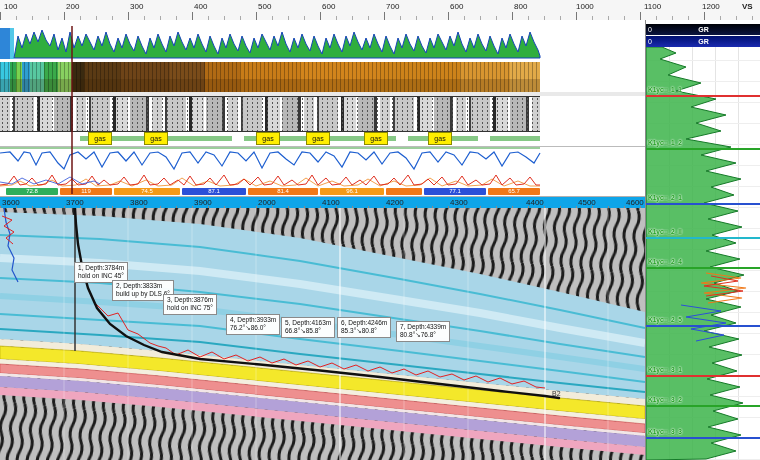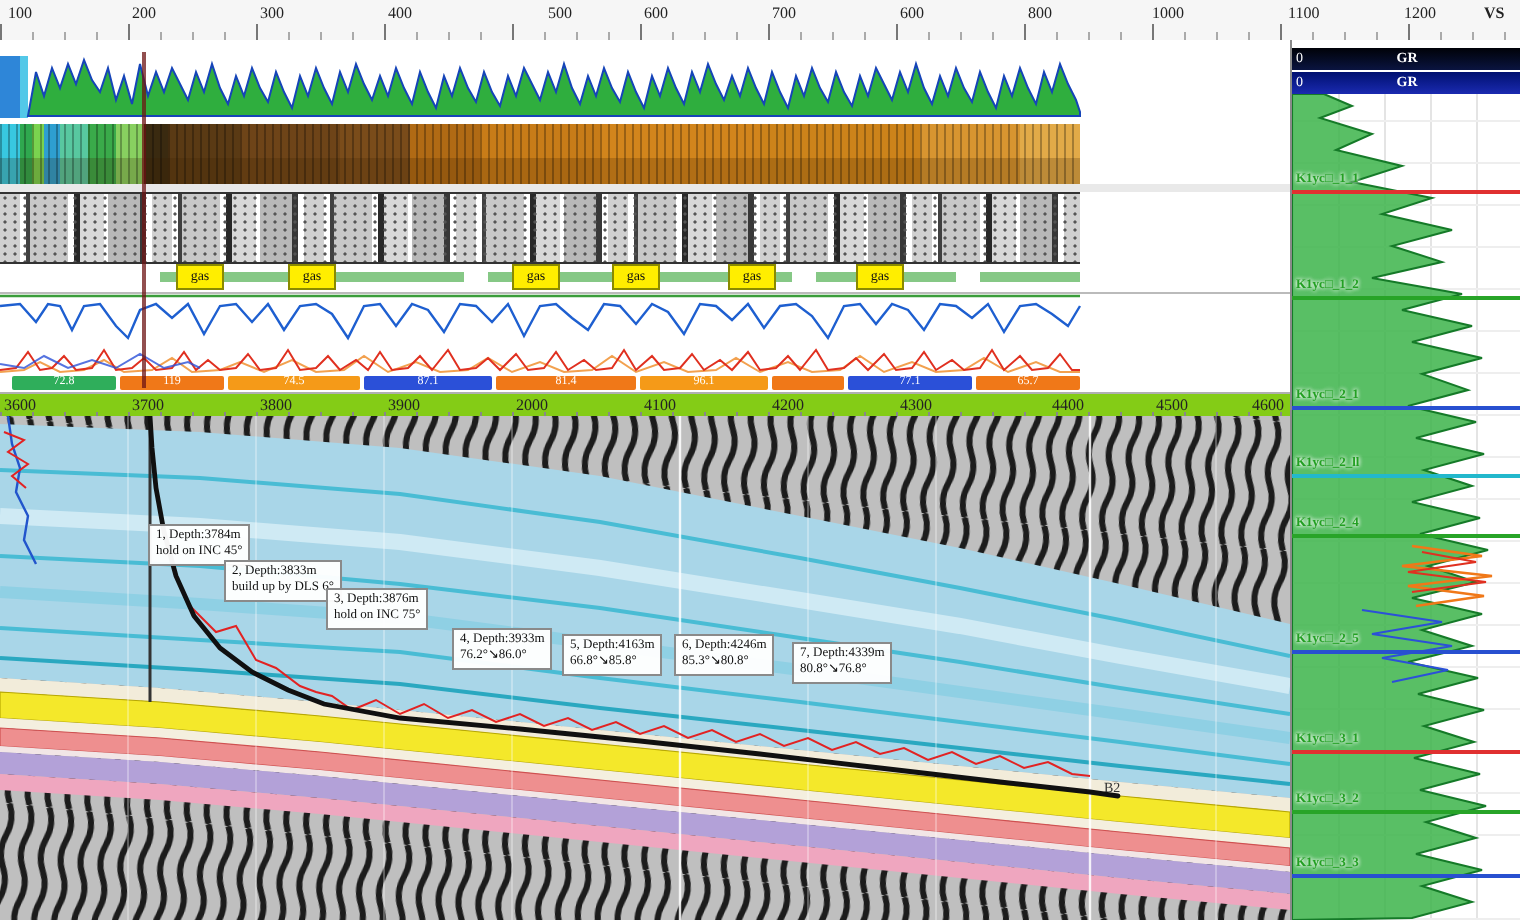--- a/index.html
+++ b/index.html
@@ -4,7 +4,7 @@
 <style>
   html,body{margin:0;padding:0;background:#dcdcdc;}
   .app{position:relative;width:760px;height:460px;background:#fff;overflow:hidden;
-       font-family:Liberation Serif, serif;-webkit-font-smoothing:antialiased;}
+       font-family:Liberation Sans, sans-serif;-webkit-font-smoothing:antialiased;}
   
   .ruler{position:absolute;left:0;top:0;width:760px;height:20px;background:#f6f6f6;
          border-bottom:1px solid #b5b5b5;}

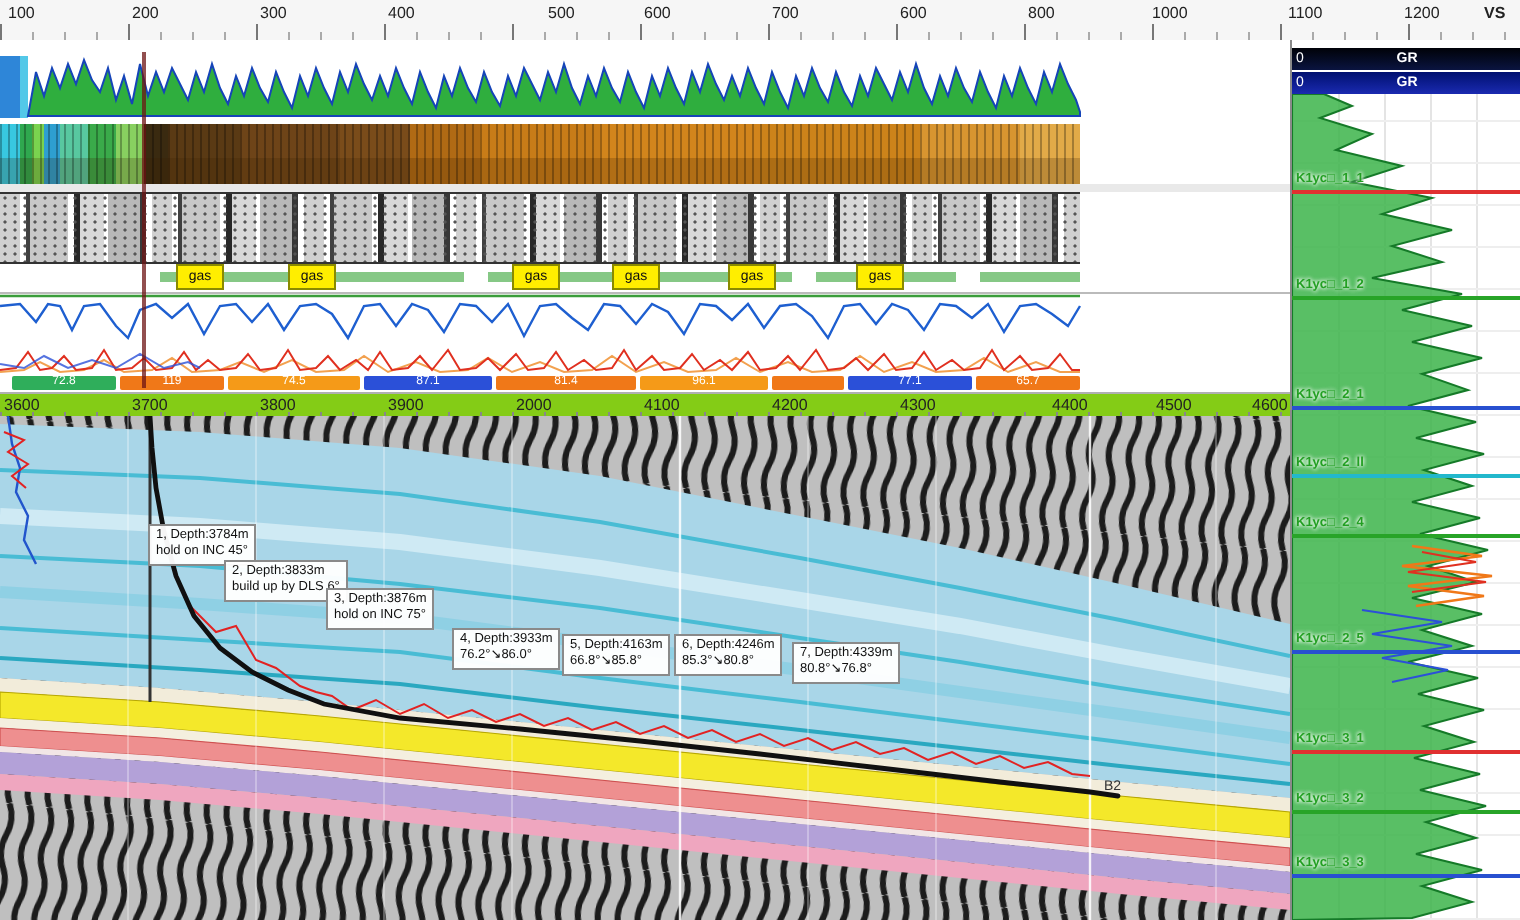--- a/index.html
+++ b/index.html
@@ -88,7 +88,7 @@
     <span class="rt" style="left:66px">200</span>
     <span class="rt" style="left:130px">300</span>
     <span class="rt" style="left:194px">400</span>
-    <span class="rt" style="left:274px">500</span>
+    <span class="rt" style="left:258px">500</span>
     <span class="rt" style="left:322px">600</span>
     <span class="rt" style="left:386px">700</span>
     <span class="rt" style="left:450px">600</span>

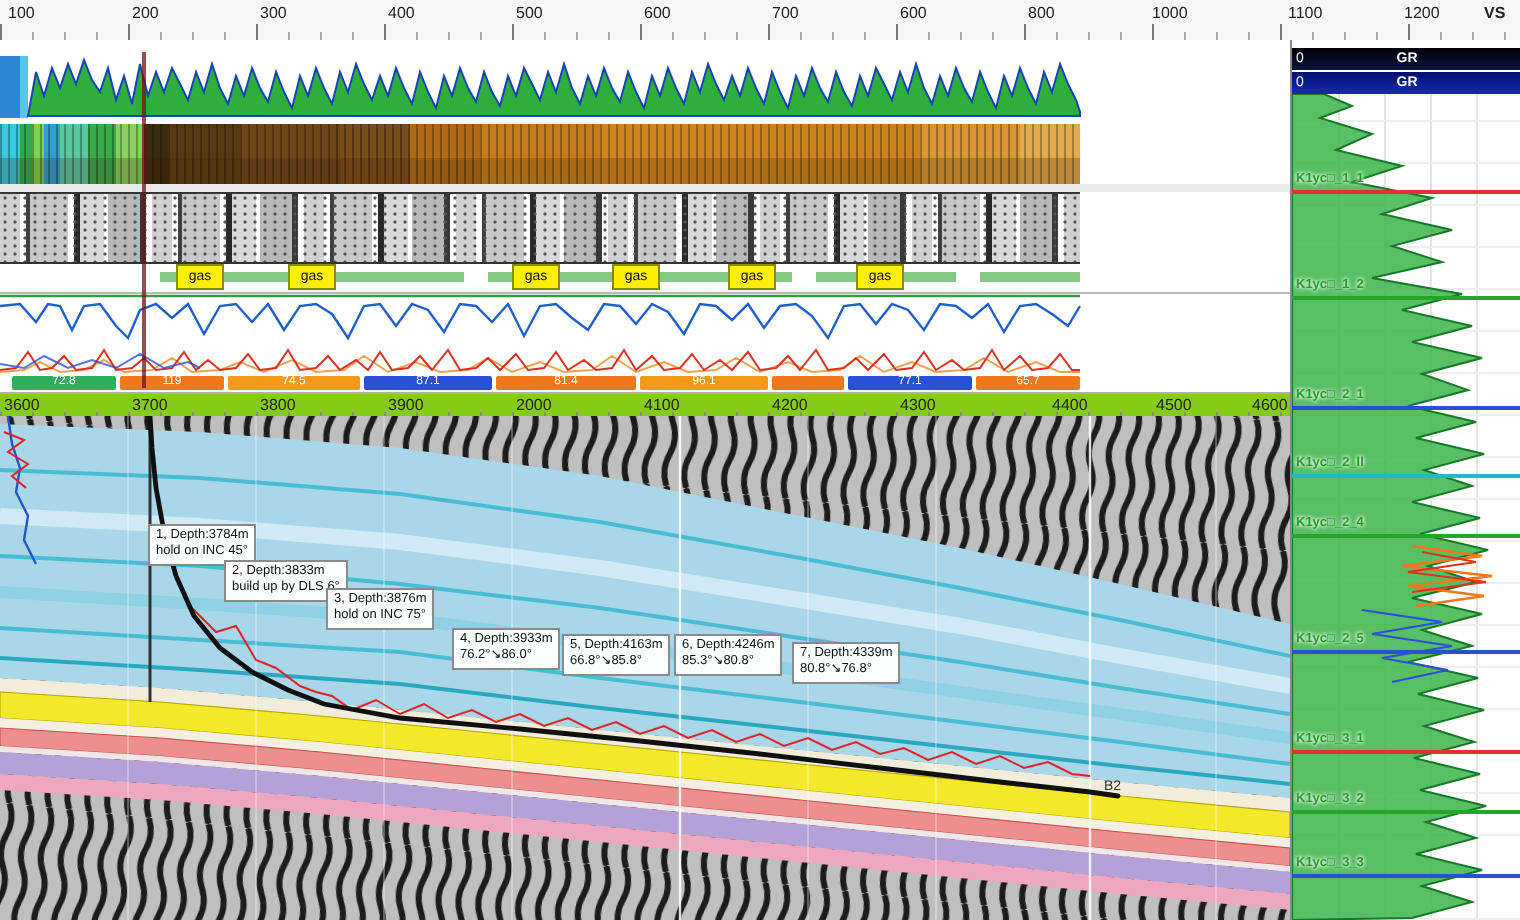--- a/index.html
+++ b/index.html
@@ -50,7 +50,7 @@
        text-align:center;border-radius:1px;}
   .tie{position:absolute;left:71px;top:6px;width:2px;height:168px;background:rgba(110,20,20,.75);}
   
-  .mdrow{position:absolute;left:0;top:196px;width:645px;height:12px;background:#84cc16;
+  .mdrow{position:absolute;left:0;top:196px;width:645px;height:12px;background:#0ea5e9;
      border-top:1px solid #b0b0b0;border-bottom:1px solid #b0b0b0;}
   .mdrow .ticks{position:absolute;left:0;right:0;bottom:0;height:3px;
      background:repeating-linear-gradient(90deg,#888 0 1px,transparent 1px 16px);}

